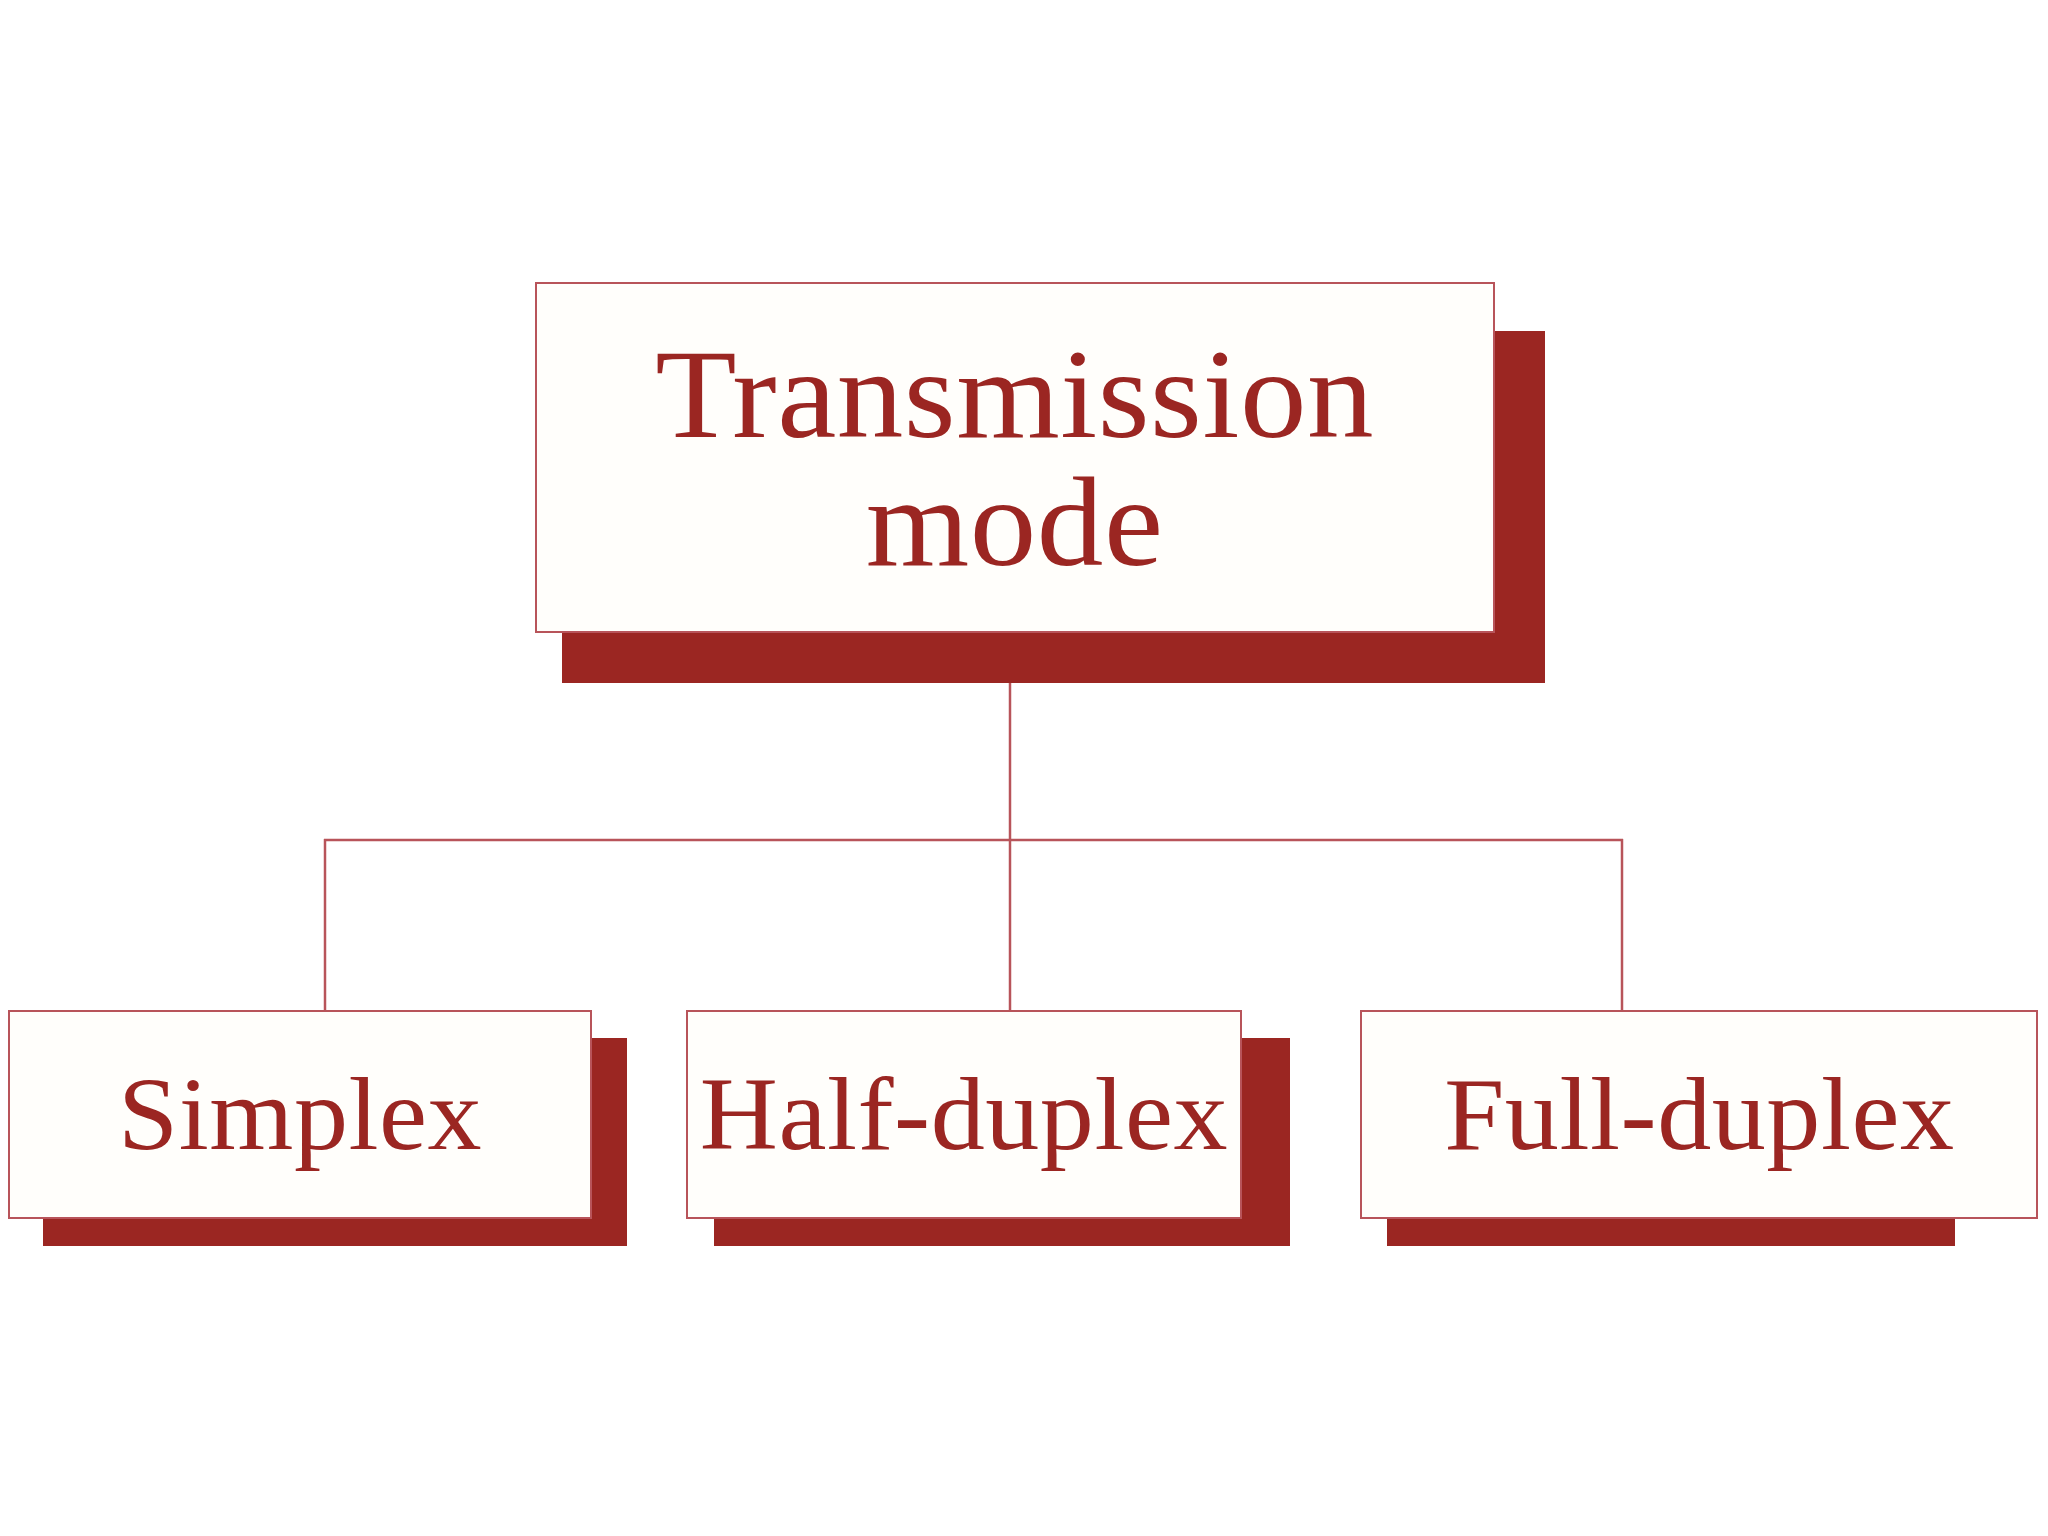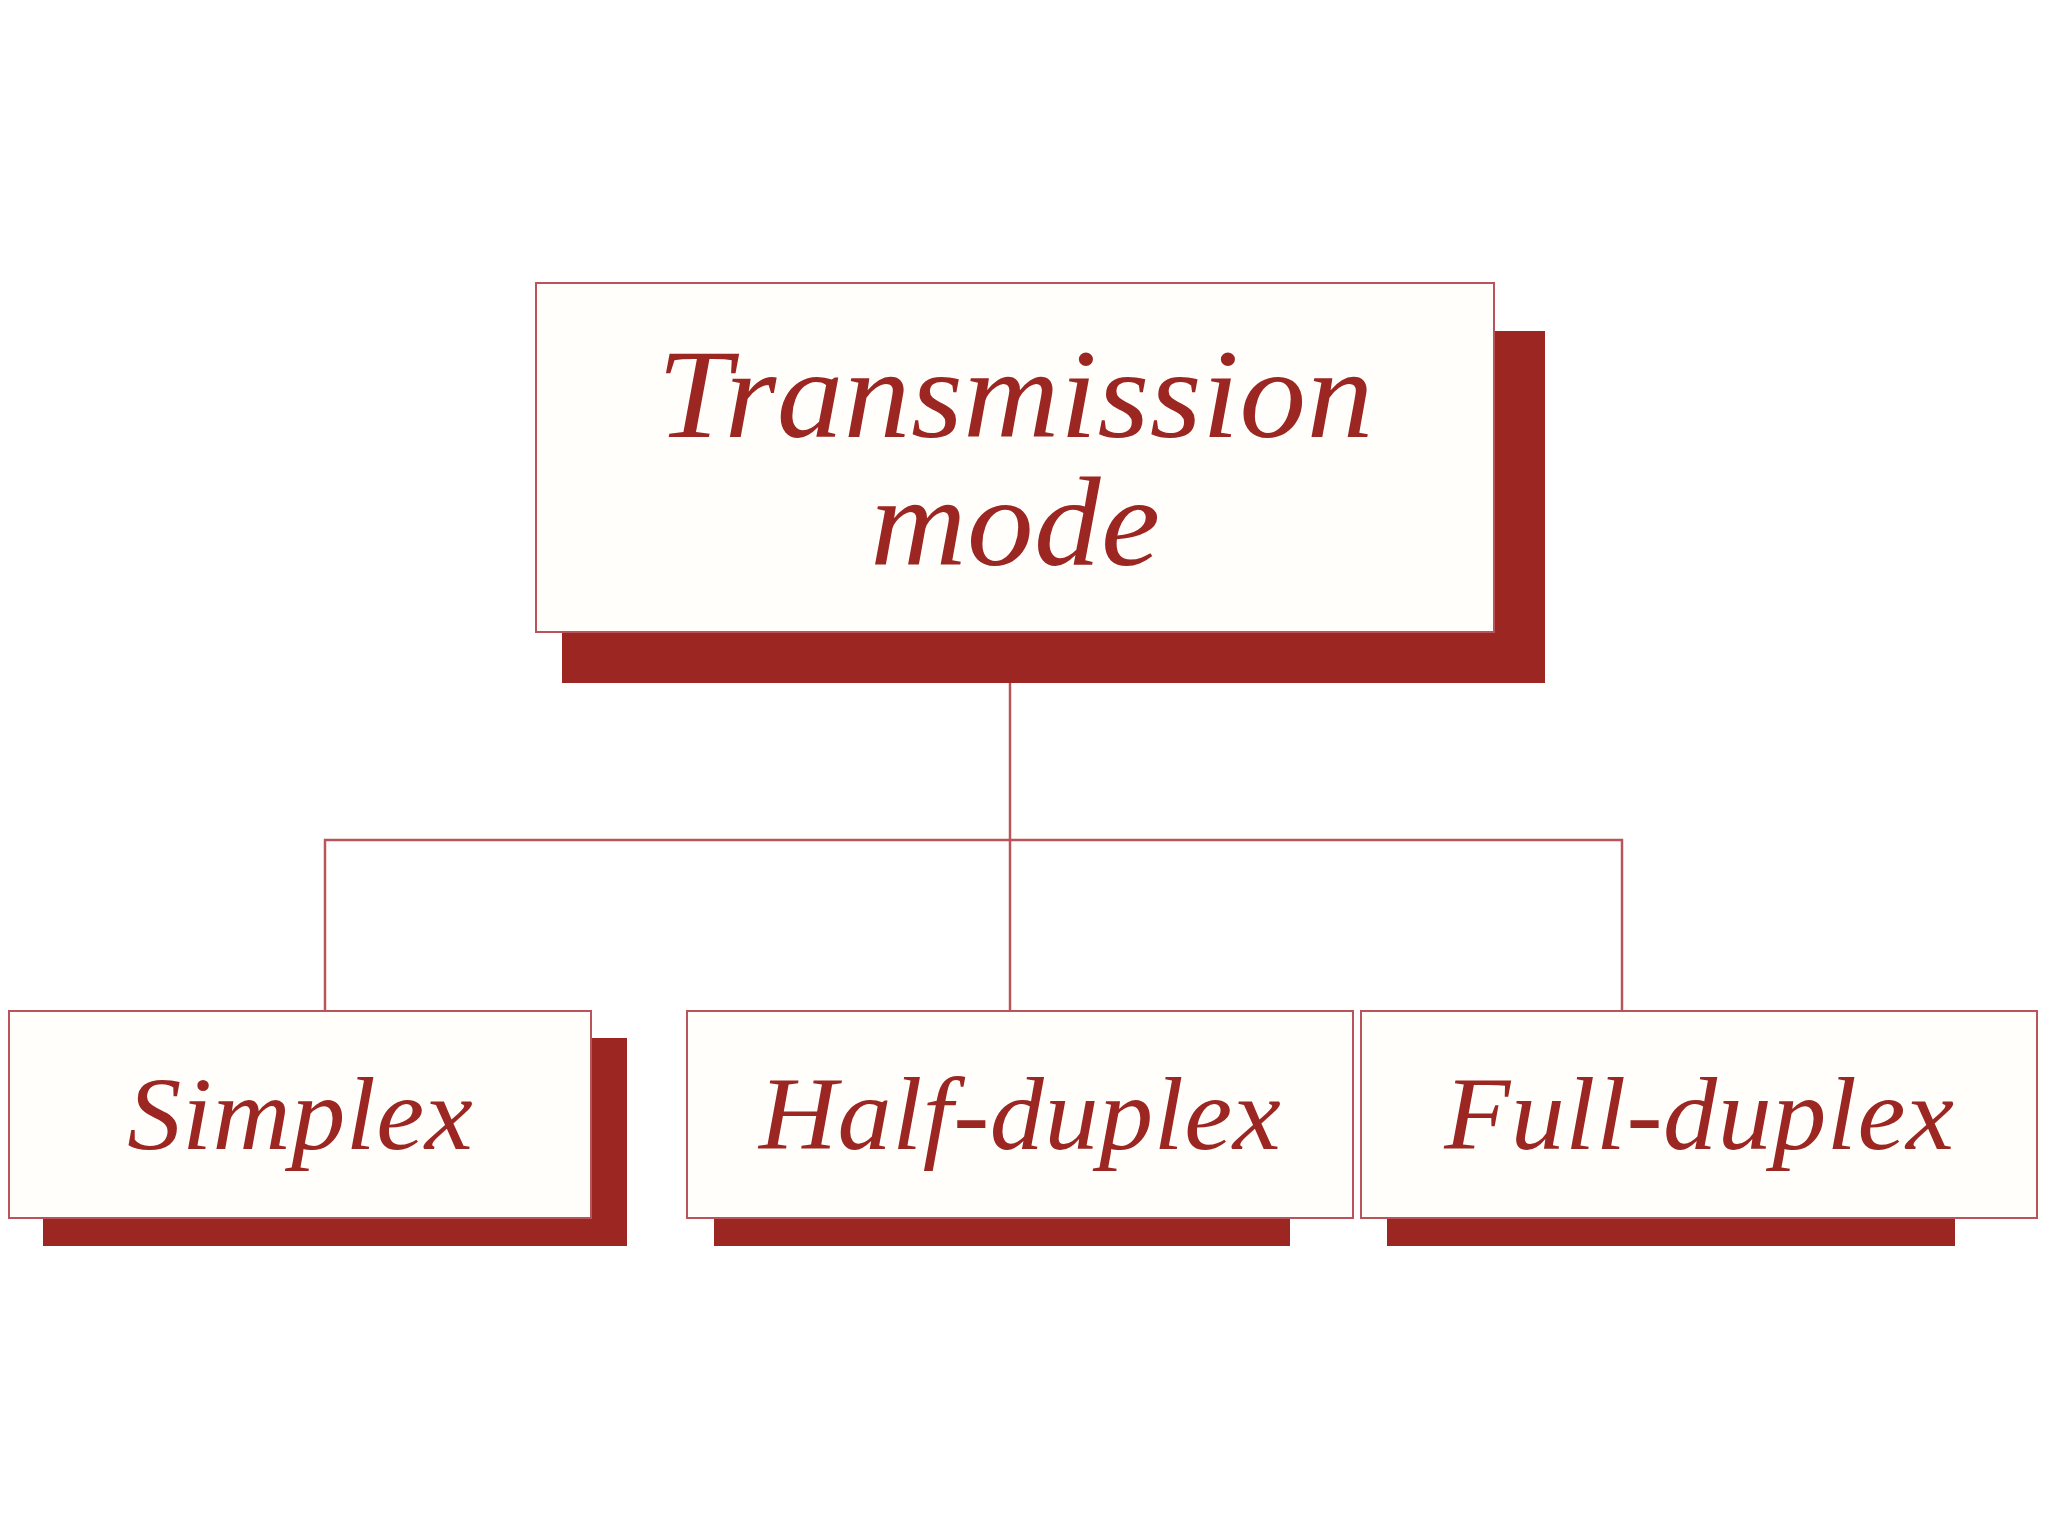--- a/index.html
+++ b/index.html
@@ -49,7 +49,6 @@
     align-items: center;
     justify-content: center;
     overflow: visible;
-    font-style: italic;
   }
   .node-label {
     color: #9B2622;

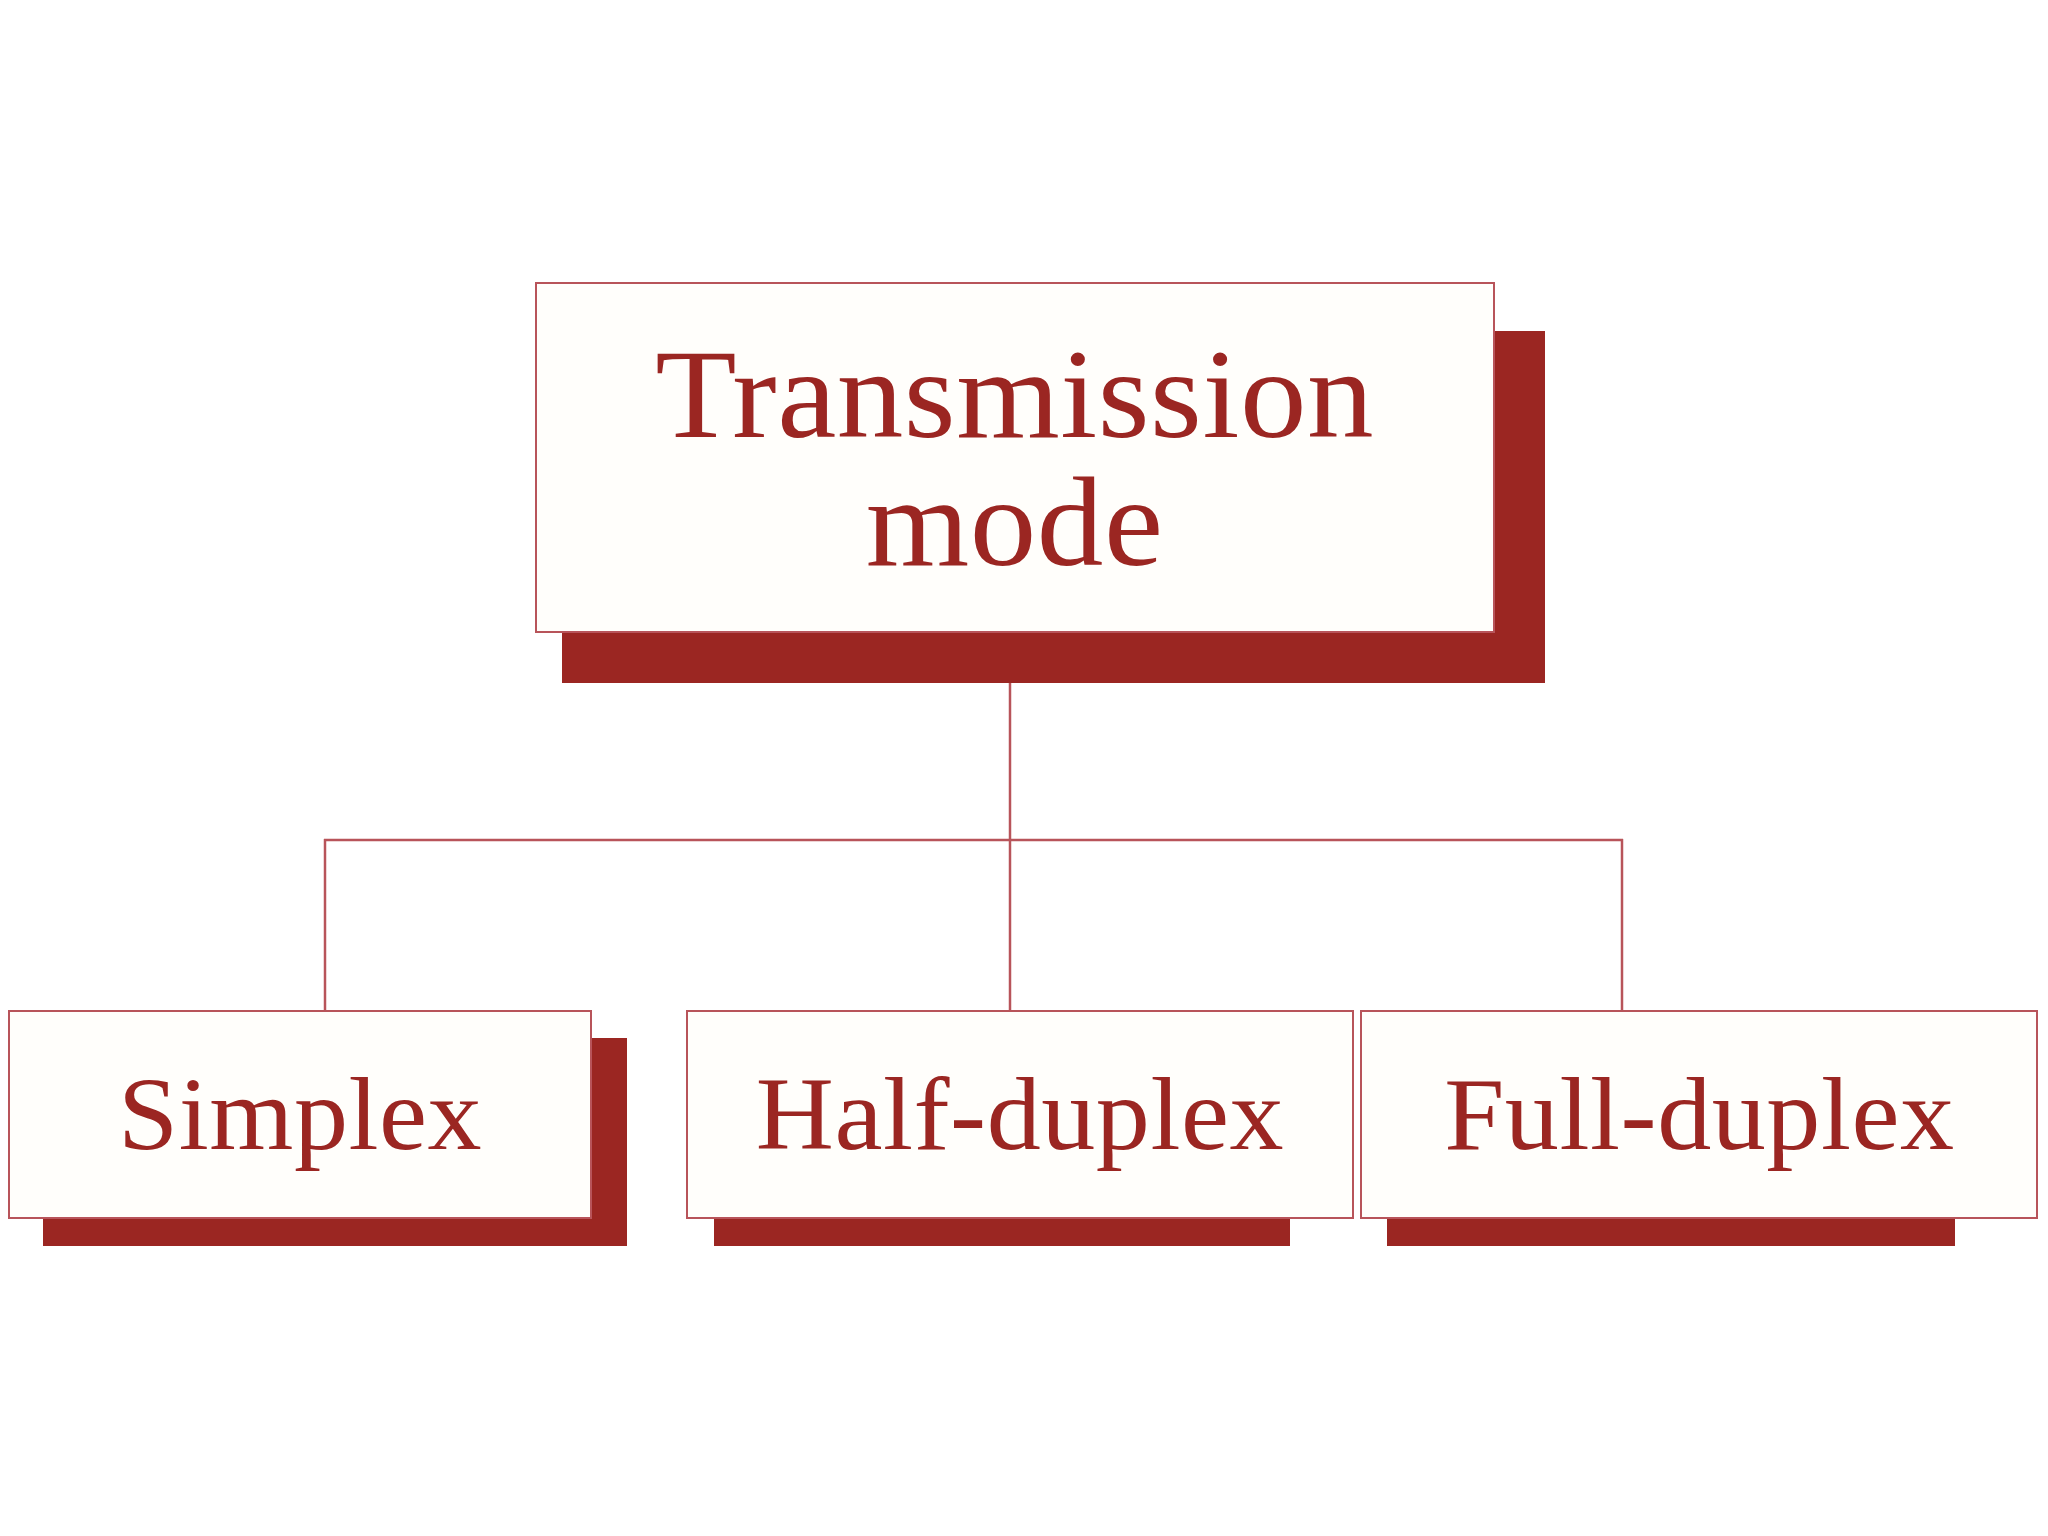--- a/index.html
+++ b/index.html
@@ -83,7 +83,7 @@
   #node-simplex .node-face   { left: 8px;    width: 584px; }
   #node-simplex .node-shadow { left: 43px;   width: 584px; }
 
-  #node-half .node-face      { left: 686px;  width: 668px; }
+  #node-half .node-face      { left: 686px;  width: 556px; }
   #node-half .node-shadow    { left: 714px;  width: 576px; }
 
   #node-full .node-face      { left: 1360px; width: 678px; }

